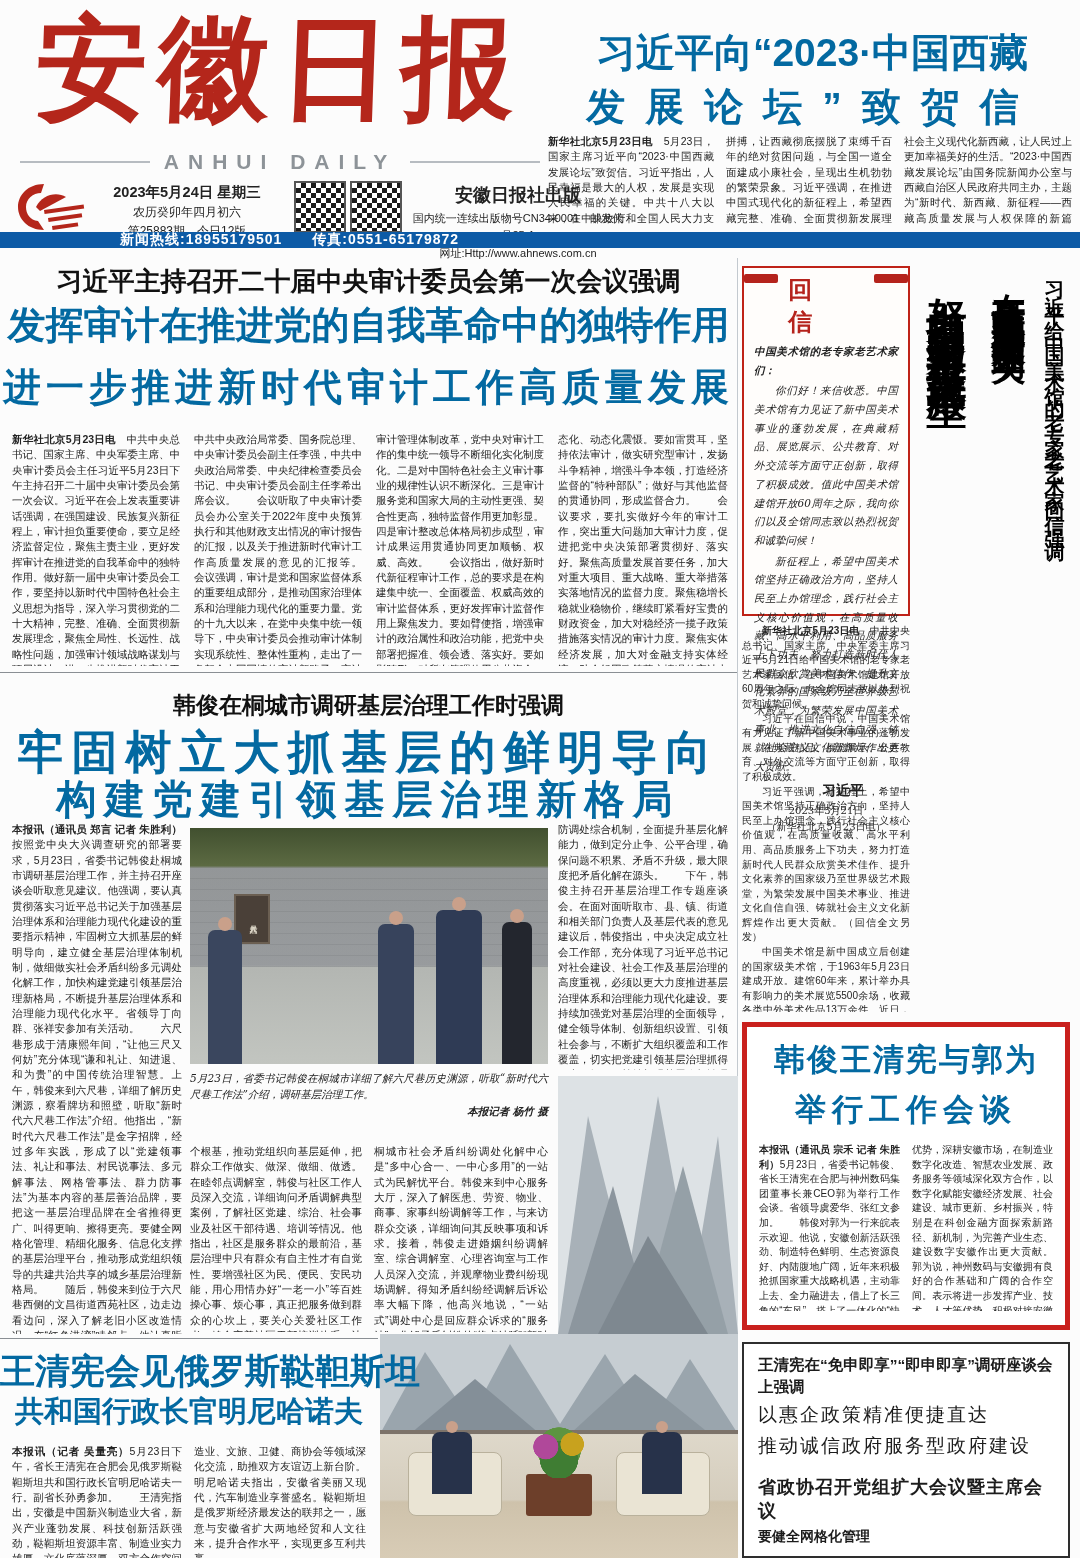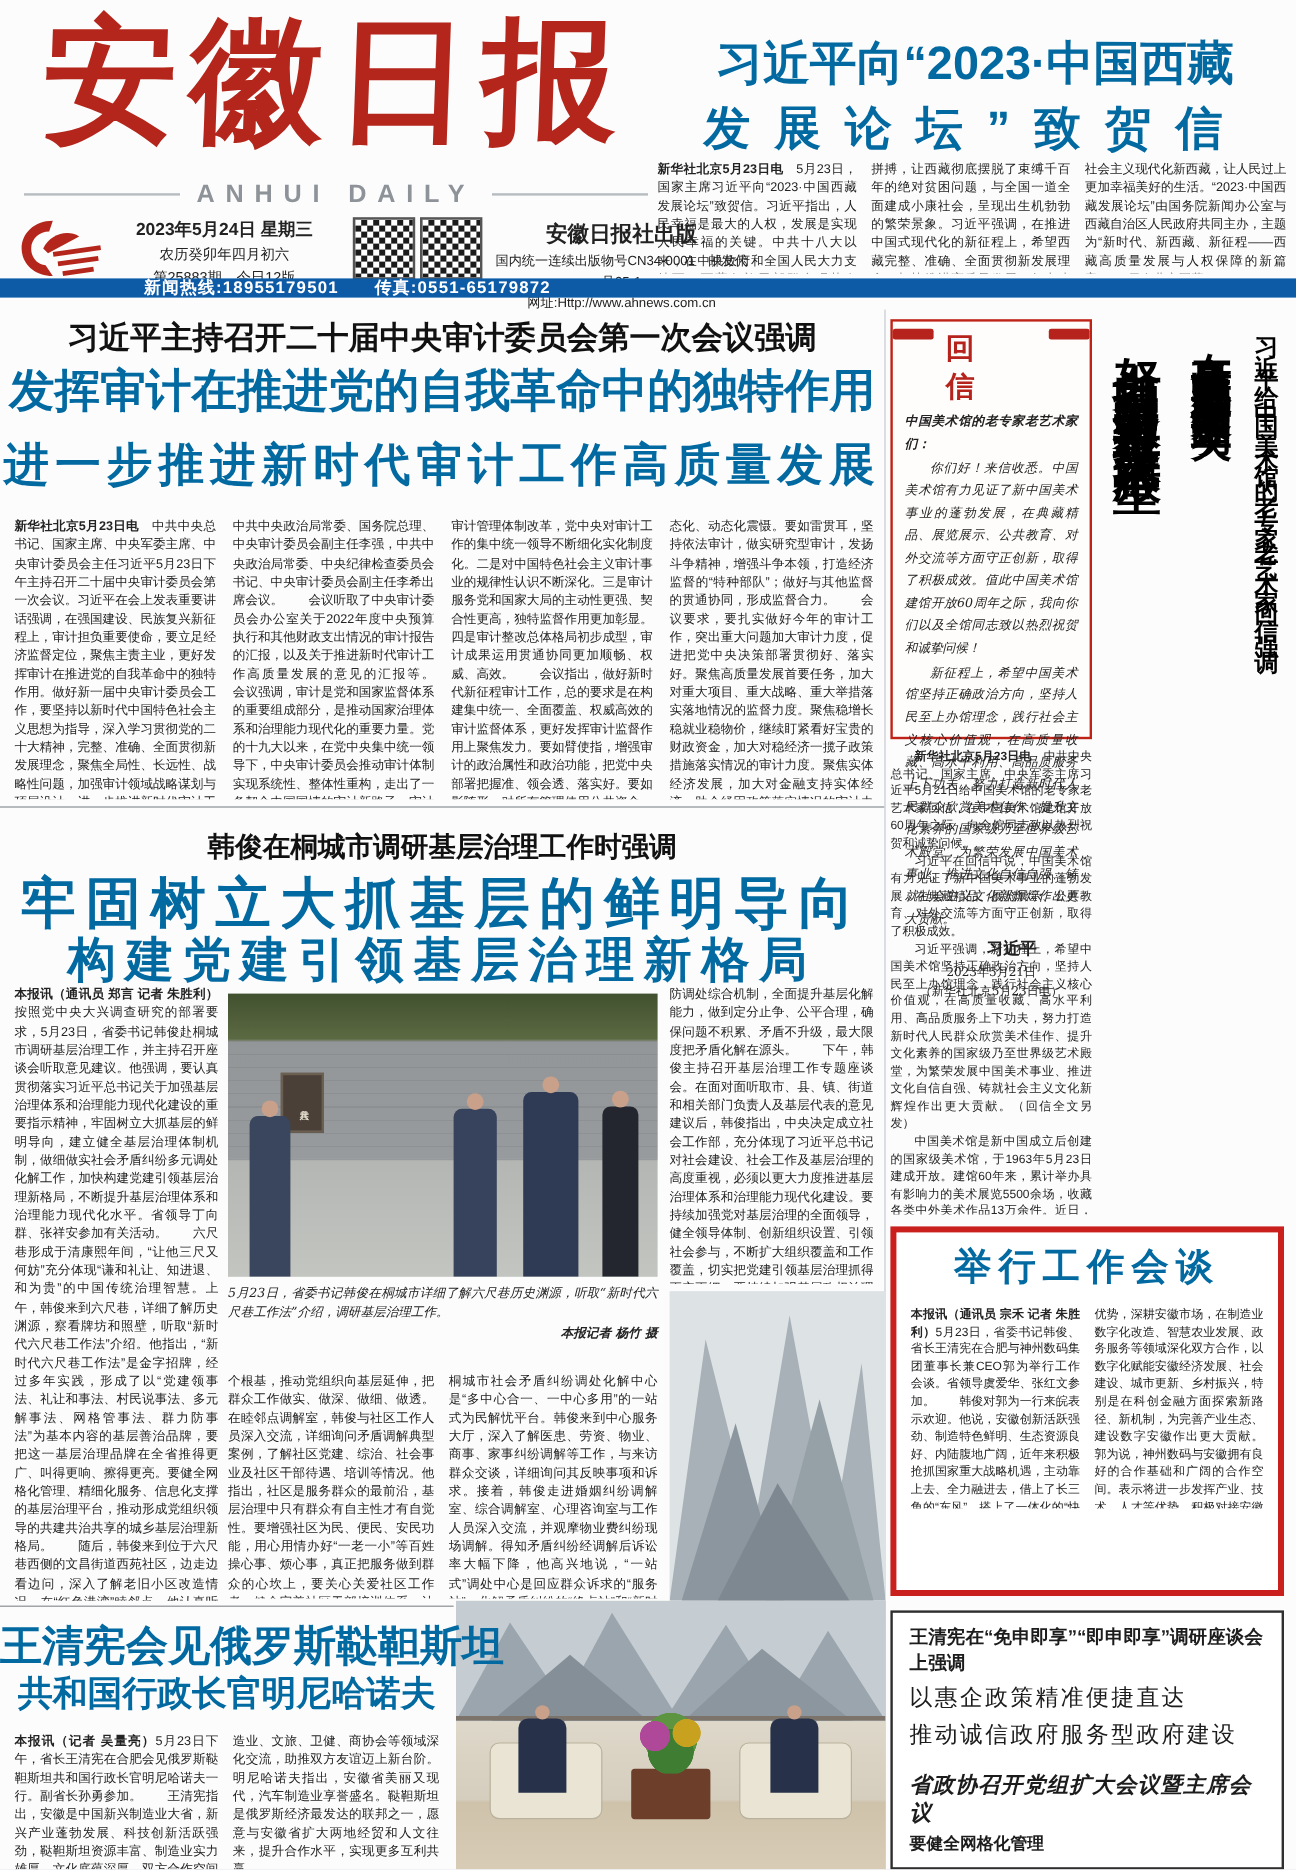--- a/index.html
+++ b/index.html
@@ -233,6 +233,7 @@
   </section>
 
   <div class="abs redbox" style="left:742px;top:1022px;width:328px;height:308px;box-sizing:border-box;">
+    <div class="bigh center" style="font-size:31px;margin-top:12px;letter-spacing:2px;">韩俊王清宪与郭为</div>
     <div class="bigh center" style="font-size:31px;margin-top:8px;letter-spacing:6px;">举行工作会谈</div>
     <div style="display:flex;gap:12px;padding:12px 12px 0;">
       <p class="bt" style="flex:1;height:168px;margin:0;font-size:10px;"><b>本报讯（通讯员 宗禾 记者 朱胜利）</b><span>5月23日，省委书记韩俊、省长王清宪在合肥与神州数码集团董事长兼CEO郭为举行工作会谈。省领导虞爱华、张红文参加。　　韩俊对郭为一行来皖表示欢迎。他说，安徽创新活跃强劲、制造特色鲜明、生态资源良好、内陆腹地广阔，近年来积极抢抓国家重大战略机遇，主动靠上去、全力融进去，借上了长三角的“东风”、搭上了一体化的“快车”，正处于厚积薄发、动能强劲、大有可为的上升期、关键期。神州数码是全国大型云及数字化服务商，希望发挥自身</span></p>

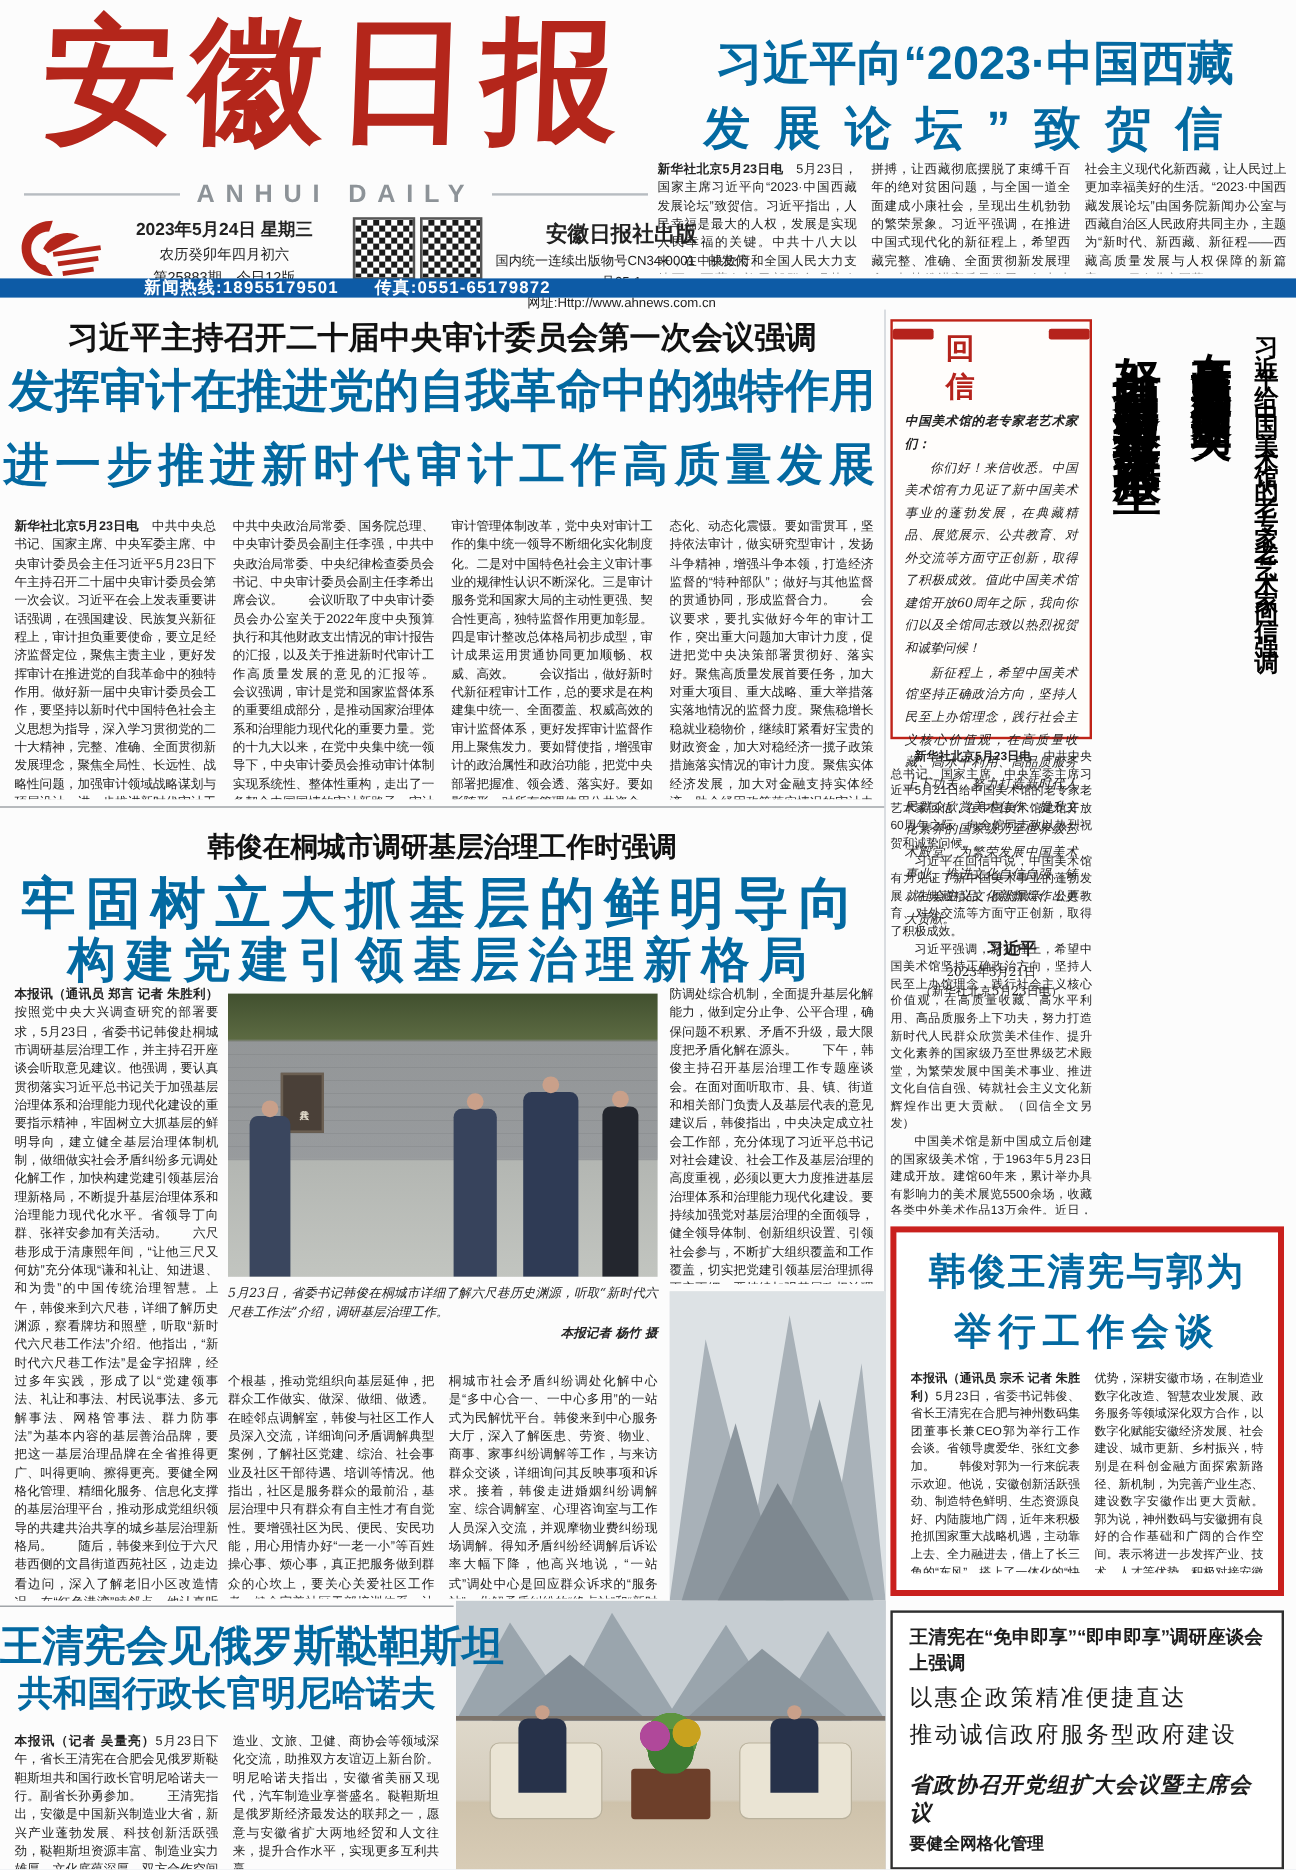--- a/index.html
+++ b/index.html
@@ -74,7 +74,7 @@
   .briefs{border:2px solid #2e2e2e;background:#fff;padding:10px 14px;box-sizing:border-box;}
   .briefs .b-kick{font-size:15.5px;font-weight:bold;line-height:1.4;}
   .briefs .b-big{font-size:19px;font-weight:500;letter-spacing:2px;margin-top:5px;}
-  .briefs .b-title2{font-size:18px;font-weight:bold;letter-spacing:1px;margin-top:16px;font-style:italic;}
+  .briefs .b-title2{font-size:18px;font-weight:bold;letter-spacing:1px;margin-top:16px;}
   .briefs .b-sub{font-size:14px;font-weight:bold;margin-top:5px;}
 
   .capt{font-family:"DejaVu Serif","Liberation Serif",serif;font-style:italic;

